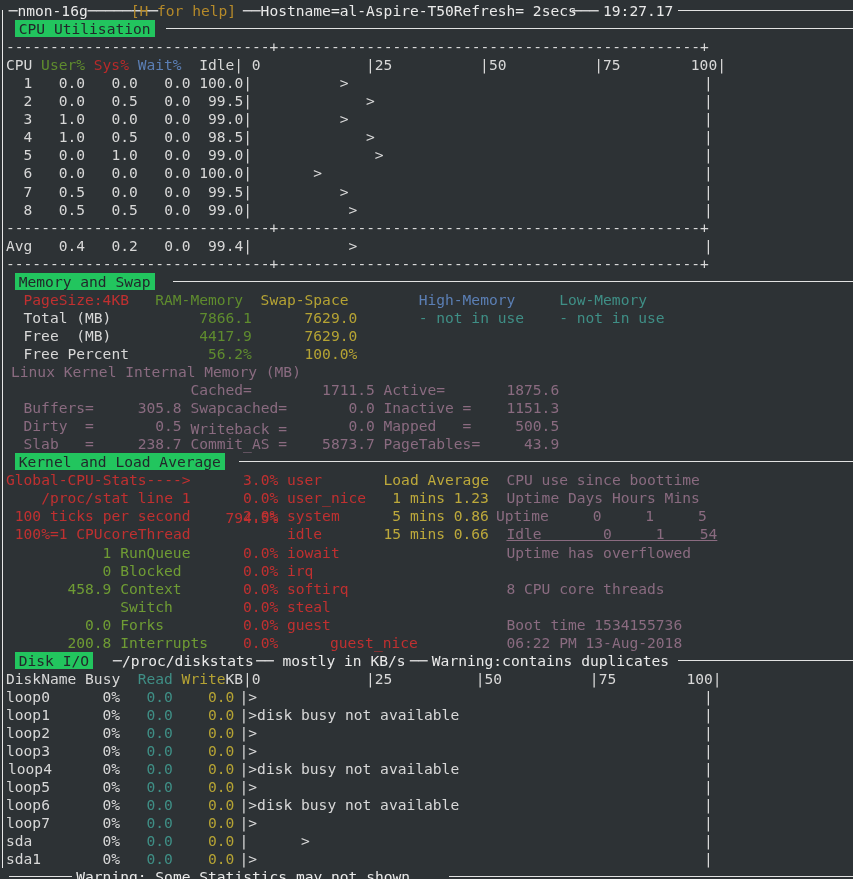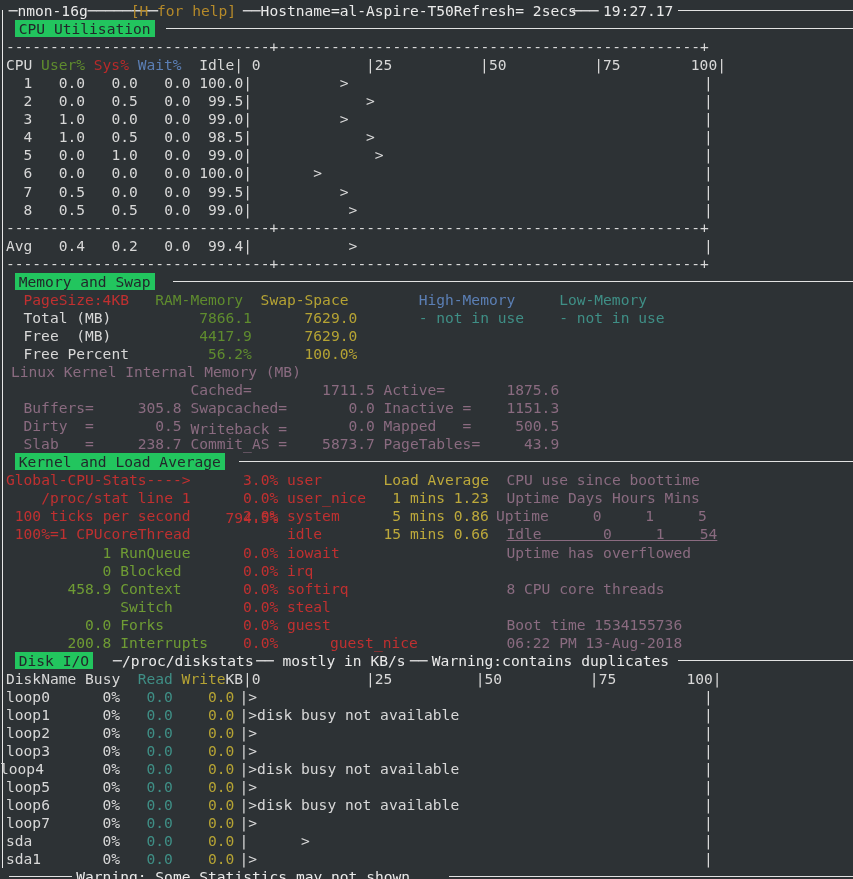--- a/index.html
+++ b/index.html
@@ -235,7 +235,7 @@
       <div class="row w" style="left: 239.55px; top: 742.05px;">|</div>
       <div class="row w" style="left: 248.33px; top: 742.05px;">&gt;</div>
       <div class="row w" style="left: 704.01px; top: 742.05px;">|</div>
-      <div class="row w" style="left: 0; top: 760.1px;">loop4    </div>
+      <div class="row w" style="left: 8px; top: 760.1px;">loop4    </div>
       <div class="row w" style="left: 85.02px; top: 760.1px;">  0%</div>
       <div class="row cyn" style="left: 128.92px; top: 760.1px;">  0.0</div>
       <div class="row yel" style="left: 190.38px; top: 760.1px;">  0.0</div>

